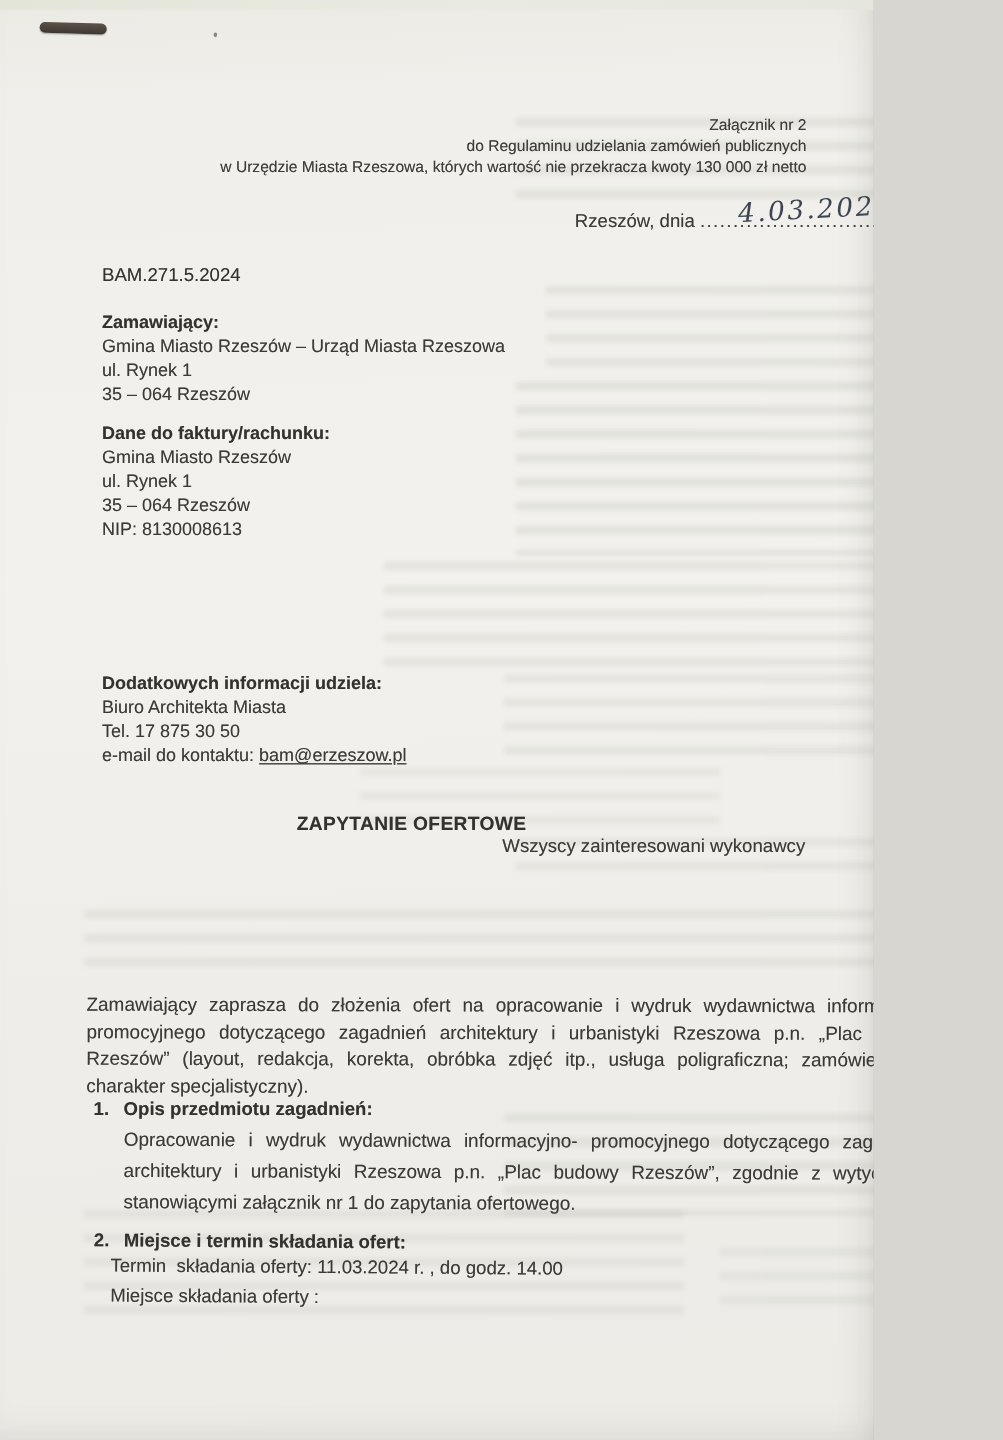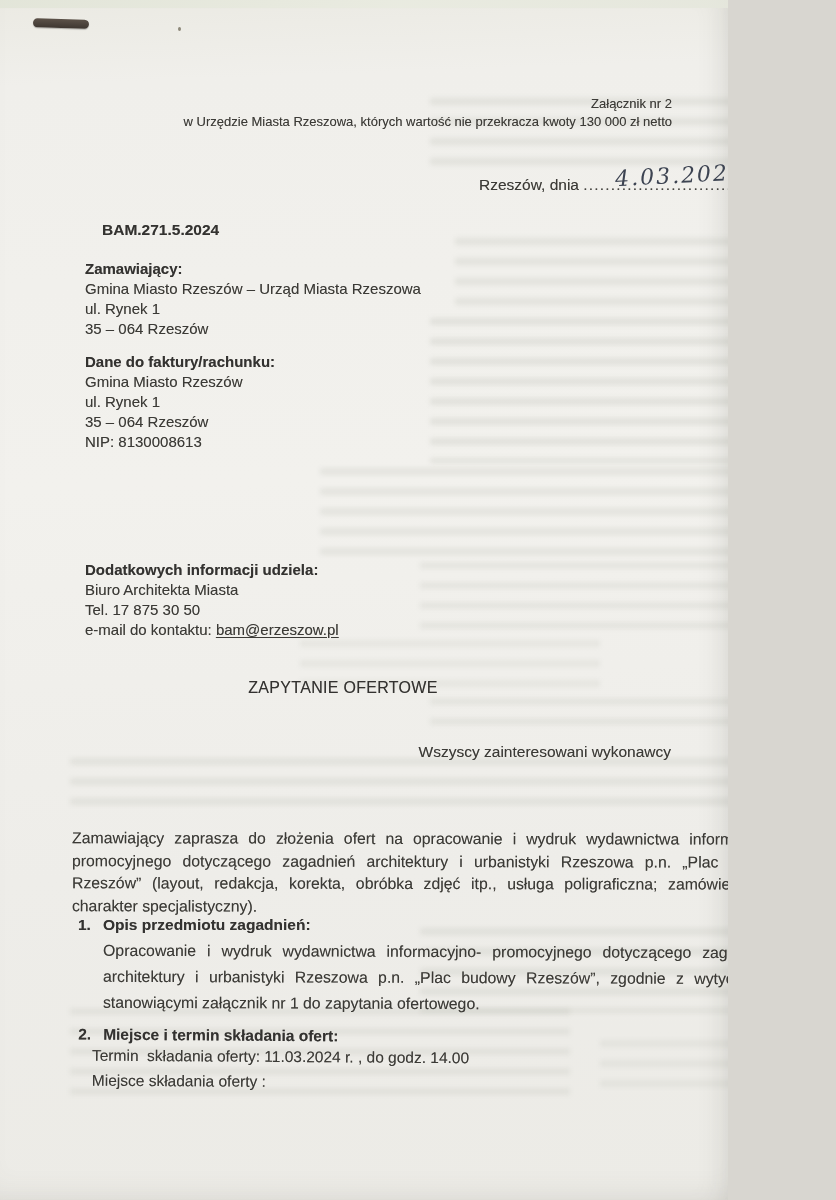--- a/index.html
+++ b/index.html
@@ -85,6 +85,7 @@
 
     <div class="attach">
       <div>Załącznik nr 2</div>
+      <div>do Regulaminu udzielania zamówień publicznych</div>
       <div>w Urzędzie Miasta Rzeszowa, których wartość nie przekracza kwoty 130 000 zł netto</div>
     </div>
 

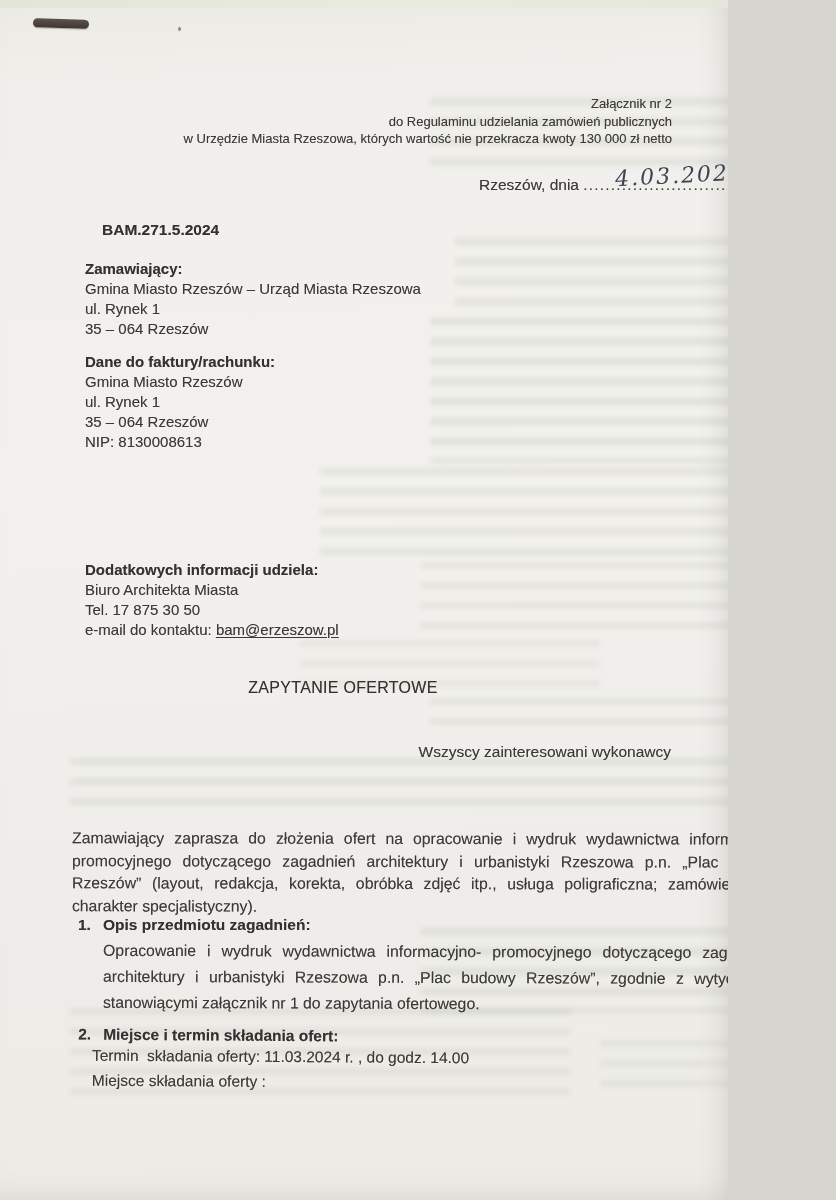--- a/index.html
+++ b/index.html
@@ -37,7 +37,7 @@
     color:#3d4452;letter-spacing:2px;transform:rotate(-3deg);white-space:nowrap;
     text-shadow:none;}
 
-  .ref{position:absolute;top:221px;left:85px;font-weight:bold;font-size:15.5px;color:#333230;margin-left:17px;}
+  .ref{position:absolute;top:221px;left:85px;font-weight:normal;font-size:15.5px;color:#333230;}
 
   .section{position:absolute;left:85px;font-size:15px;line-height:20px;}
   .sec1{top:259px;} .sec2{top:352px;} .sec3{top:464px;} .sec4{top:560px;}

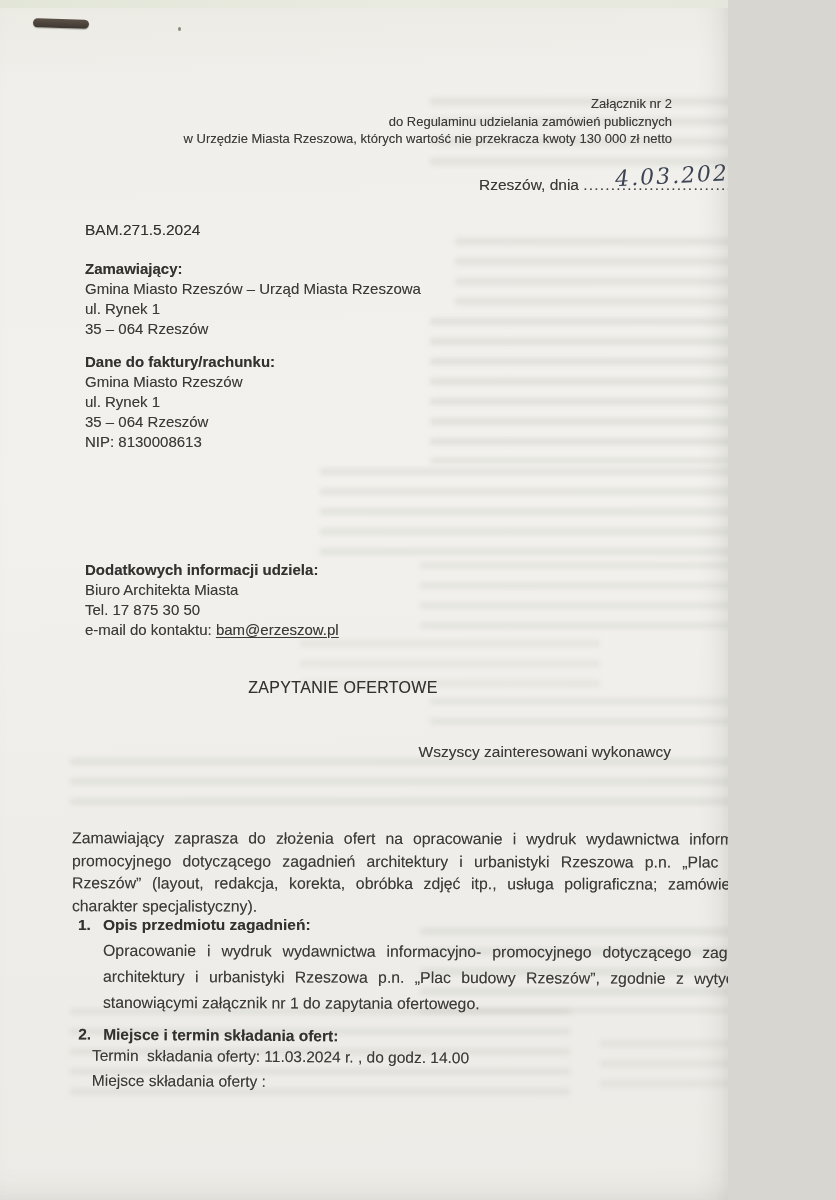--- a/index.html
+++ b/index.html
@@ -45,7 +45,7 @@
   .email{text-decoration:underline;text-underline-offset:2px;}
 
   .doc-title{position:absolute;top:679px;left:0;right:42px;text-align:center;
-    font-weight:normal;font-size:16px;letter-spacing:.3px;color:#333230;}
+    font-weight:bold;font-size:16px;letter-spacing:.3px;color:#333230;}
   .addressee{position:absolute;top:743px;right:57px;font-size:15.5px;}
 
   .intro{position:absolute;top:812px;left:72px;width:712px;

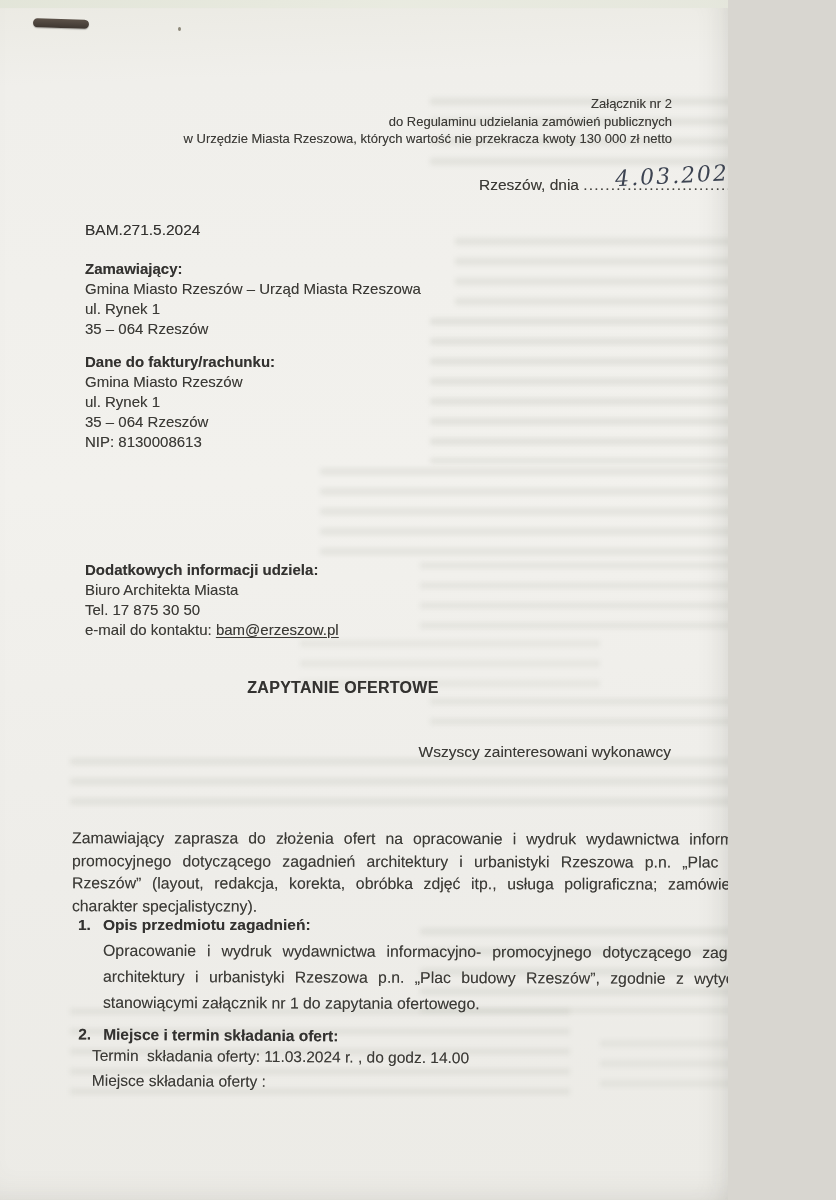--- a/index.html
+++ b/index.html
@@ -46,7 +46,7 @@
 
   .doc-title{position:absolute;top:679px;left:0;right:42px;text-align:center;
     font-weight:bold;font-size:16px;letter-spacing:.3px;color:#333230;}
-  .addressee{position:absolute;top:743px;right:57px;font-size:15.5px;}
+  .addressee{position:absolute;top:697px;right:57px;font-size:15.5px;}
 
   .intro{position:absolute;top:812px;left:72px;width:712px;
     font-size:15.8px;line-height:22.6px;text-align:justify;transform:rotate(.12deg);}

